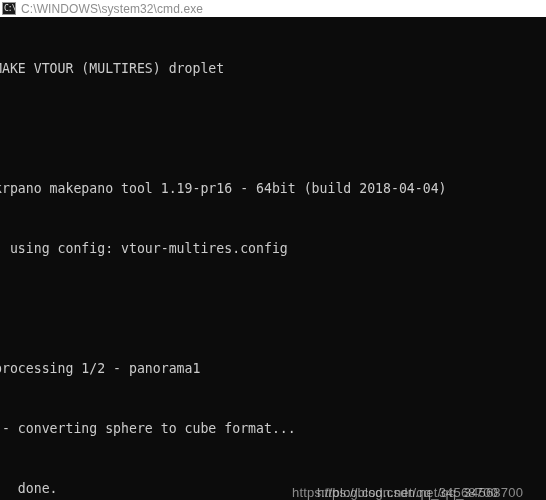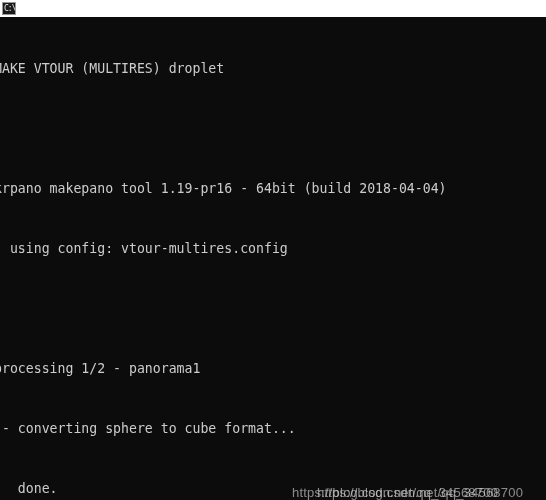--- a/index.html
+++ b/index.html
@@ -126,6 +126,7 @@
     <span class="cmd-icon">
       <span class="glyph">C:\</span>
     </span>
+    <span class="title-text">C:\WINDOWS\system32\cmd.exe</span>
   </div>
 
   <div class="console">

